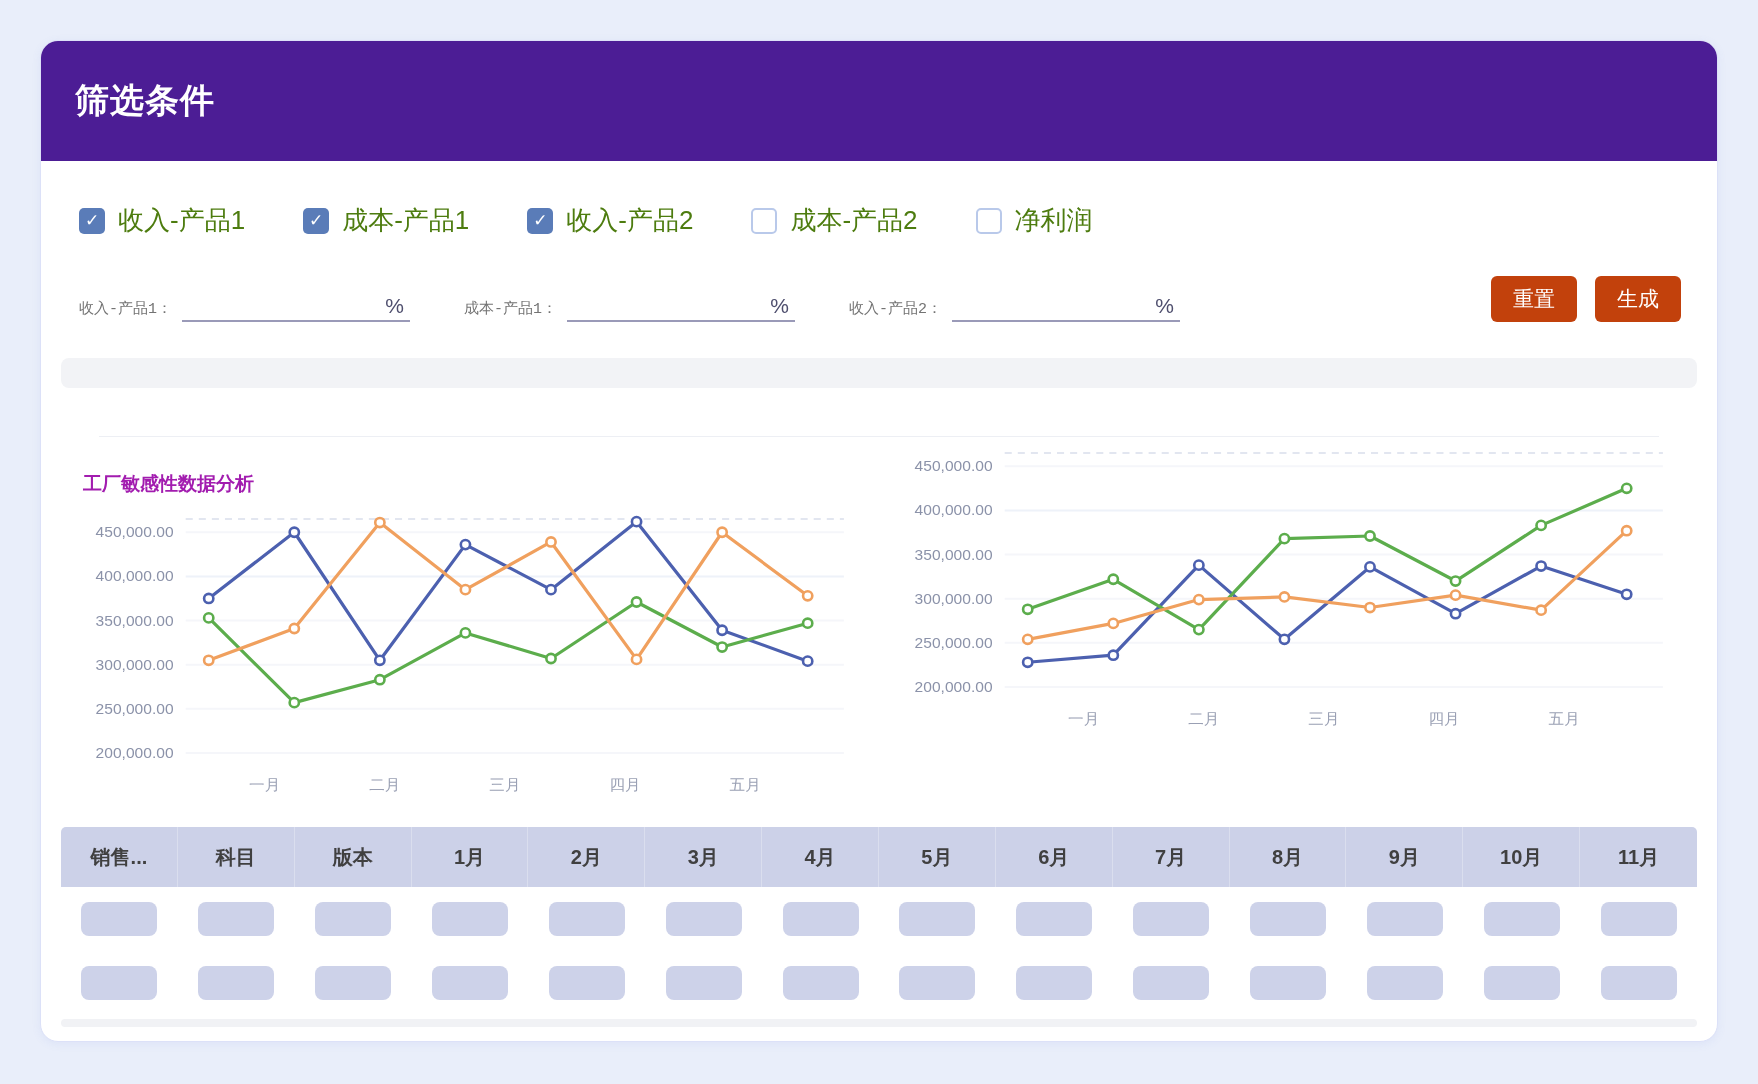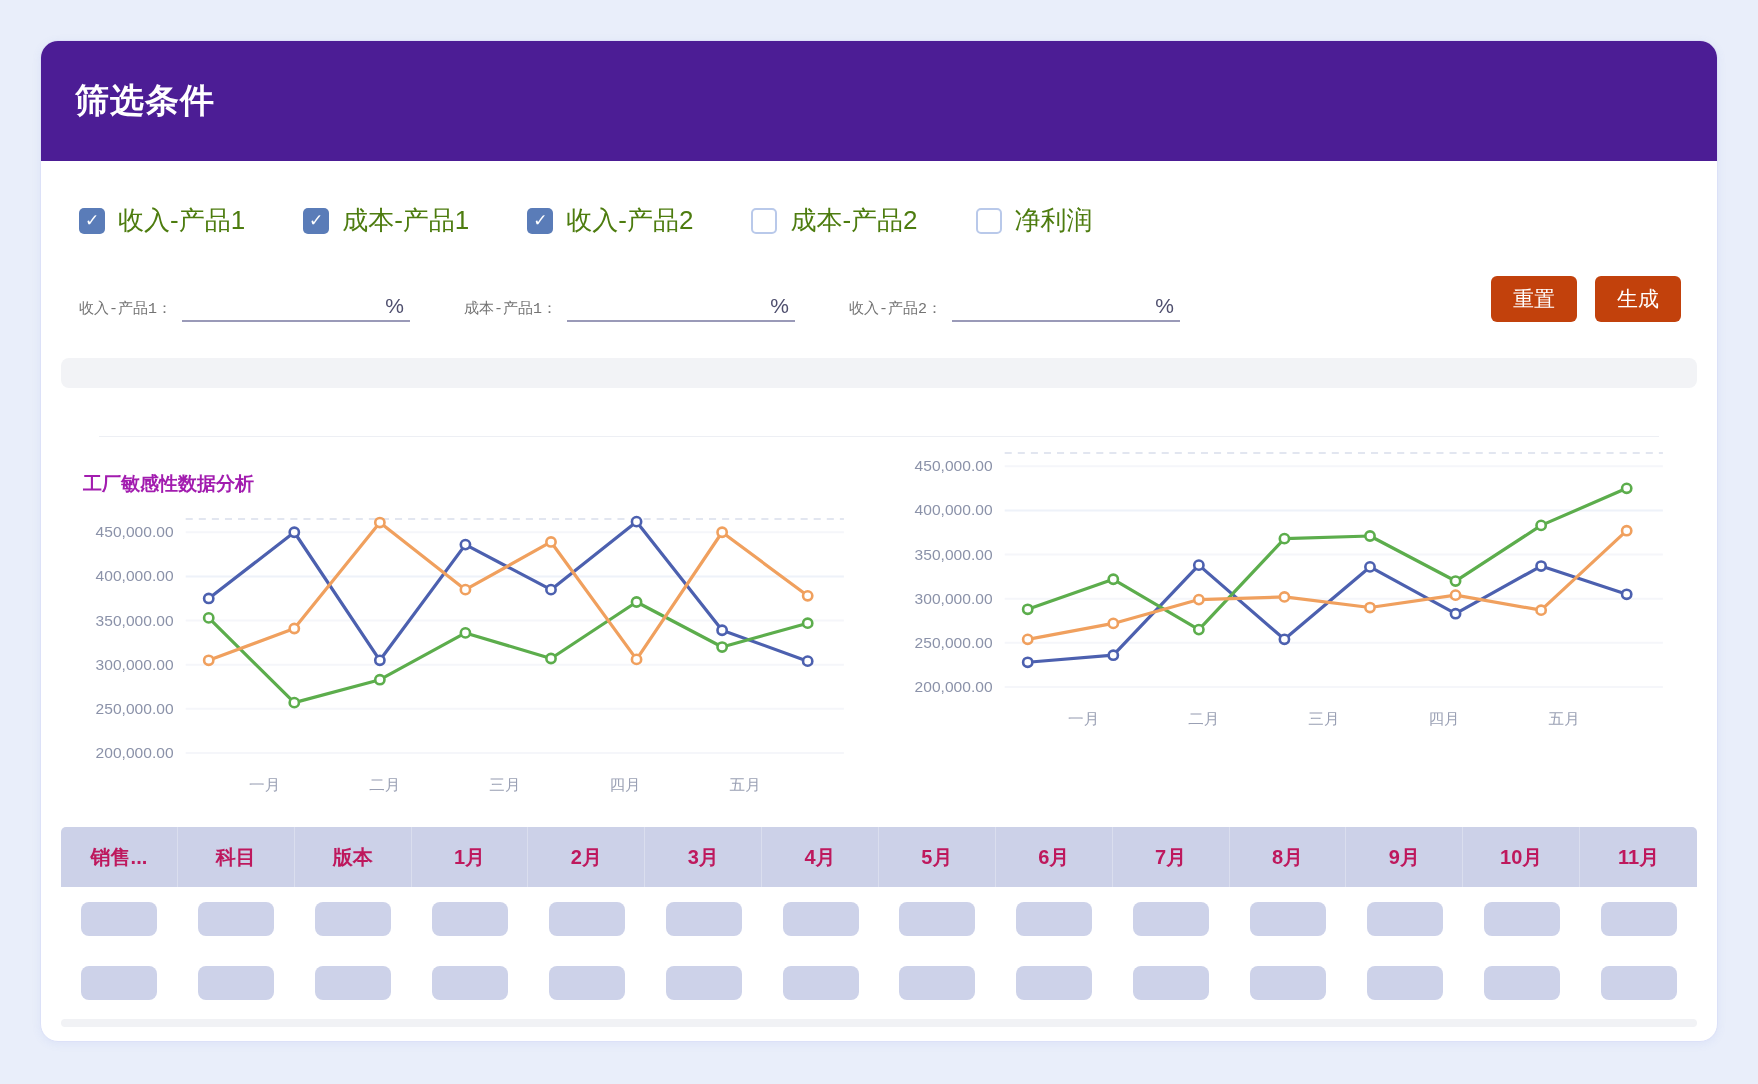--- a/index.html
+++ b/index.html
@@ -71,7 +71,7 @@
   }
   .th-cell{
     display:flex;align-items:center;justify-content:center;
-    font-size:20px;font-weight:600;color:#be185d;
+    font-size:20px;font-weight:600;color:#404040;
     border-right:1px solid rgba(255,255,255,.28);
     white-space:nowrap;overflow:hidden;
   }

